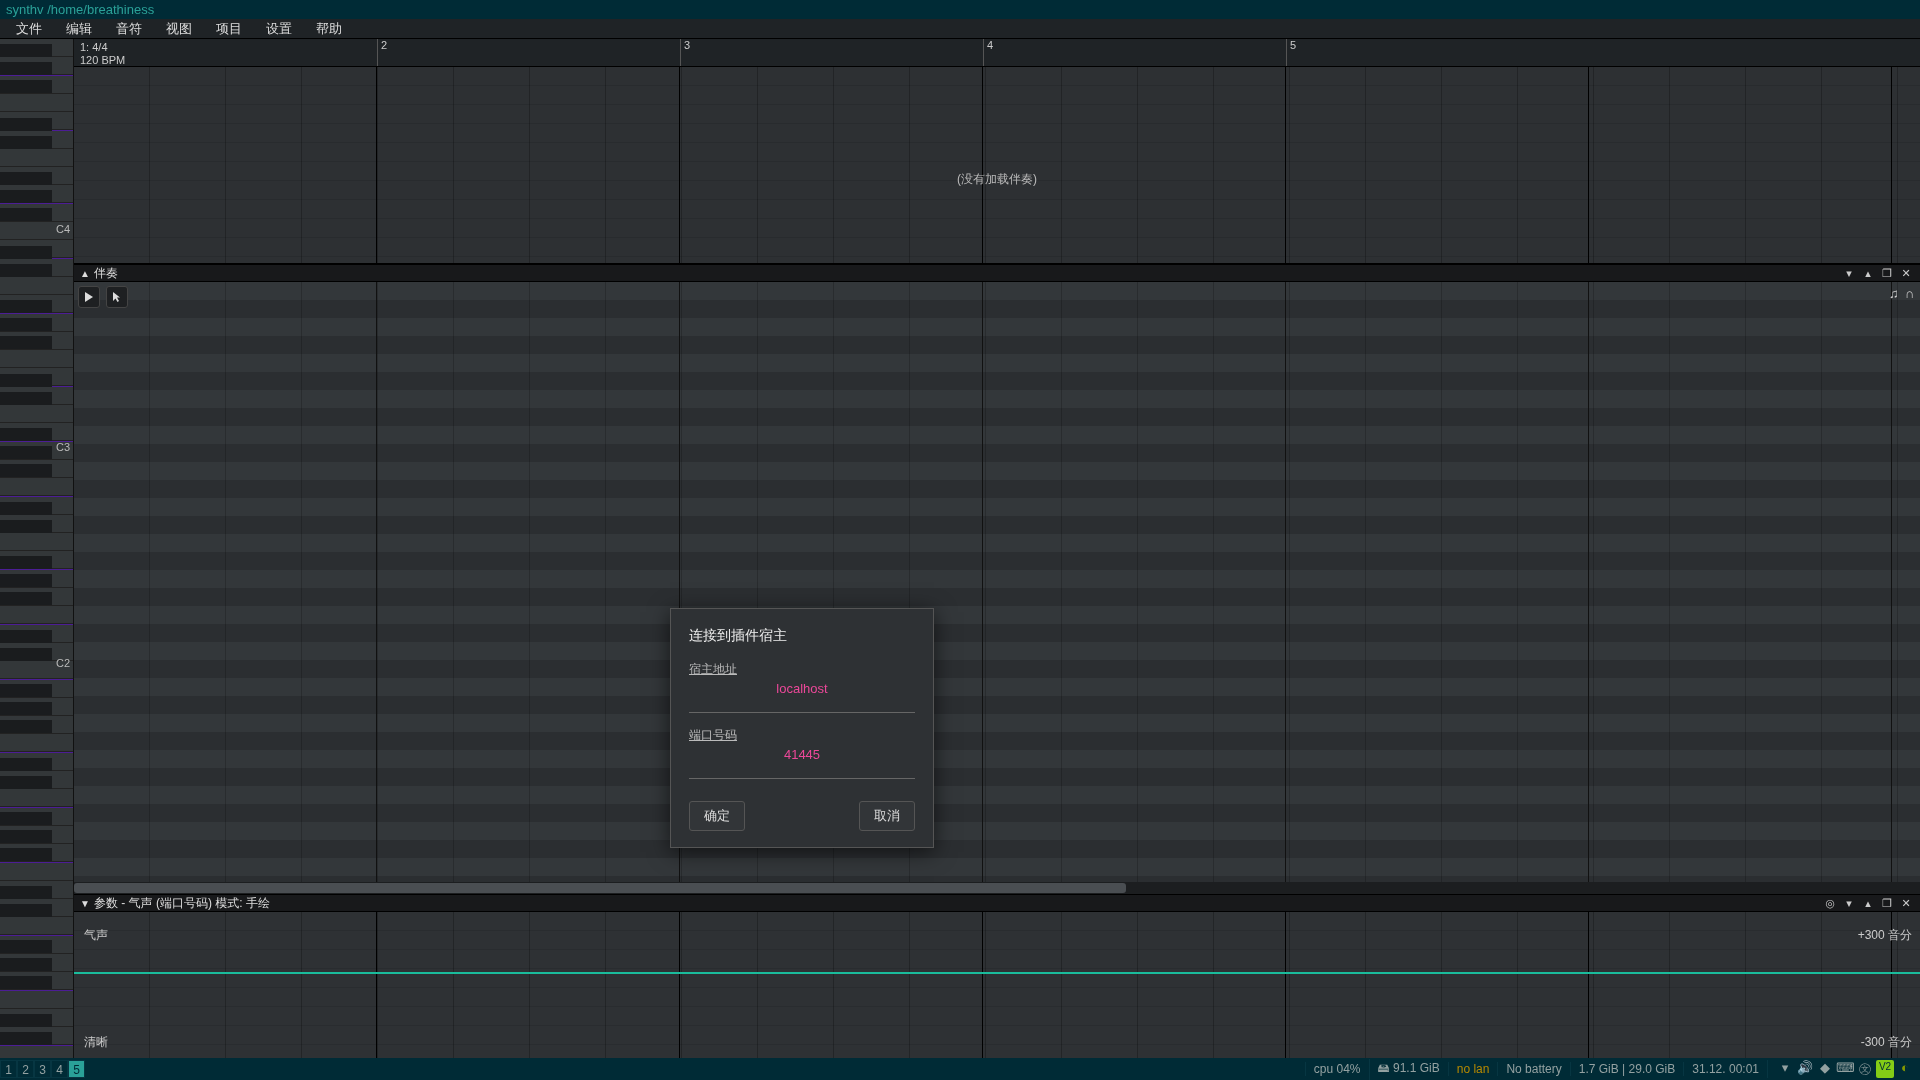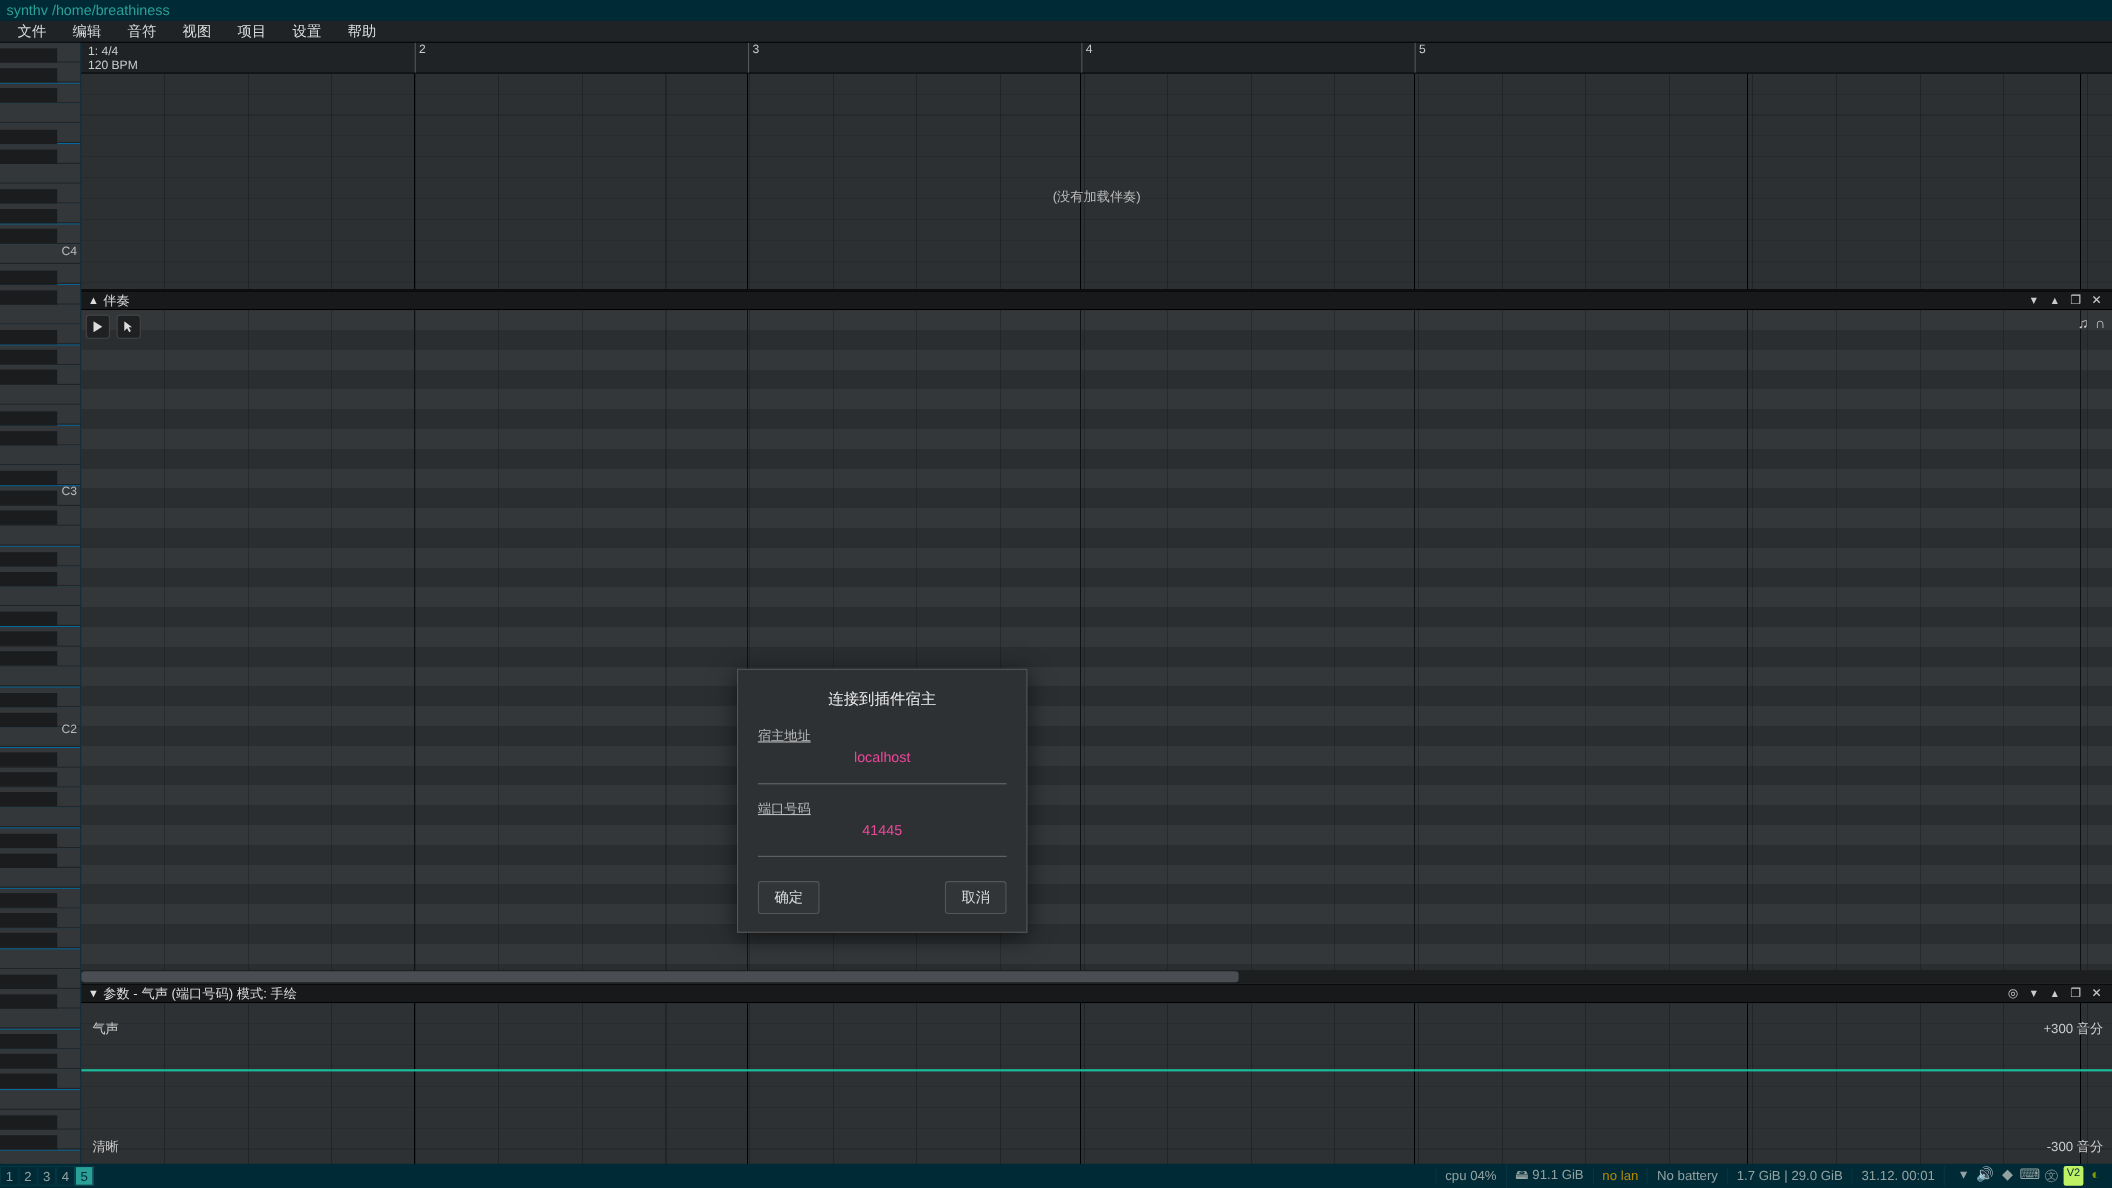--- a/index.html
+++ b/index.html
@@ -18,7 +18,7 @@
 .editor { position: relative; height: 1019px; display: flex; background: #2a2d30; }
 
 
-.piano { width: 74px; flex: 0 0 74px; background: #0369a1; position: relative; border-right: 1px solid #111; }
+.piano { width: 74px; flex: 0 0 74px; background: #4c1d95; position: relative; border-right: 1px solid #111; }
 .piano .key-white { position: absolute; left: 0; right: 0; height: 18px; background: #333739; border-bottom: 1px solid #222; }
 .piano .key-black { position: absolute; left: 0; width: 52px; height: 13px; background: #1a1c1e; z-index: 2; }
 .piano .oct-label { position: absolute; right: 3px; font-size: 11px; color: #bbb; z-index: 3; }

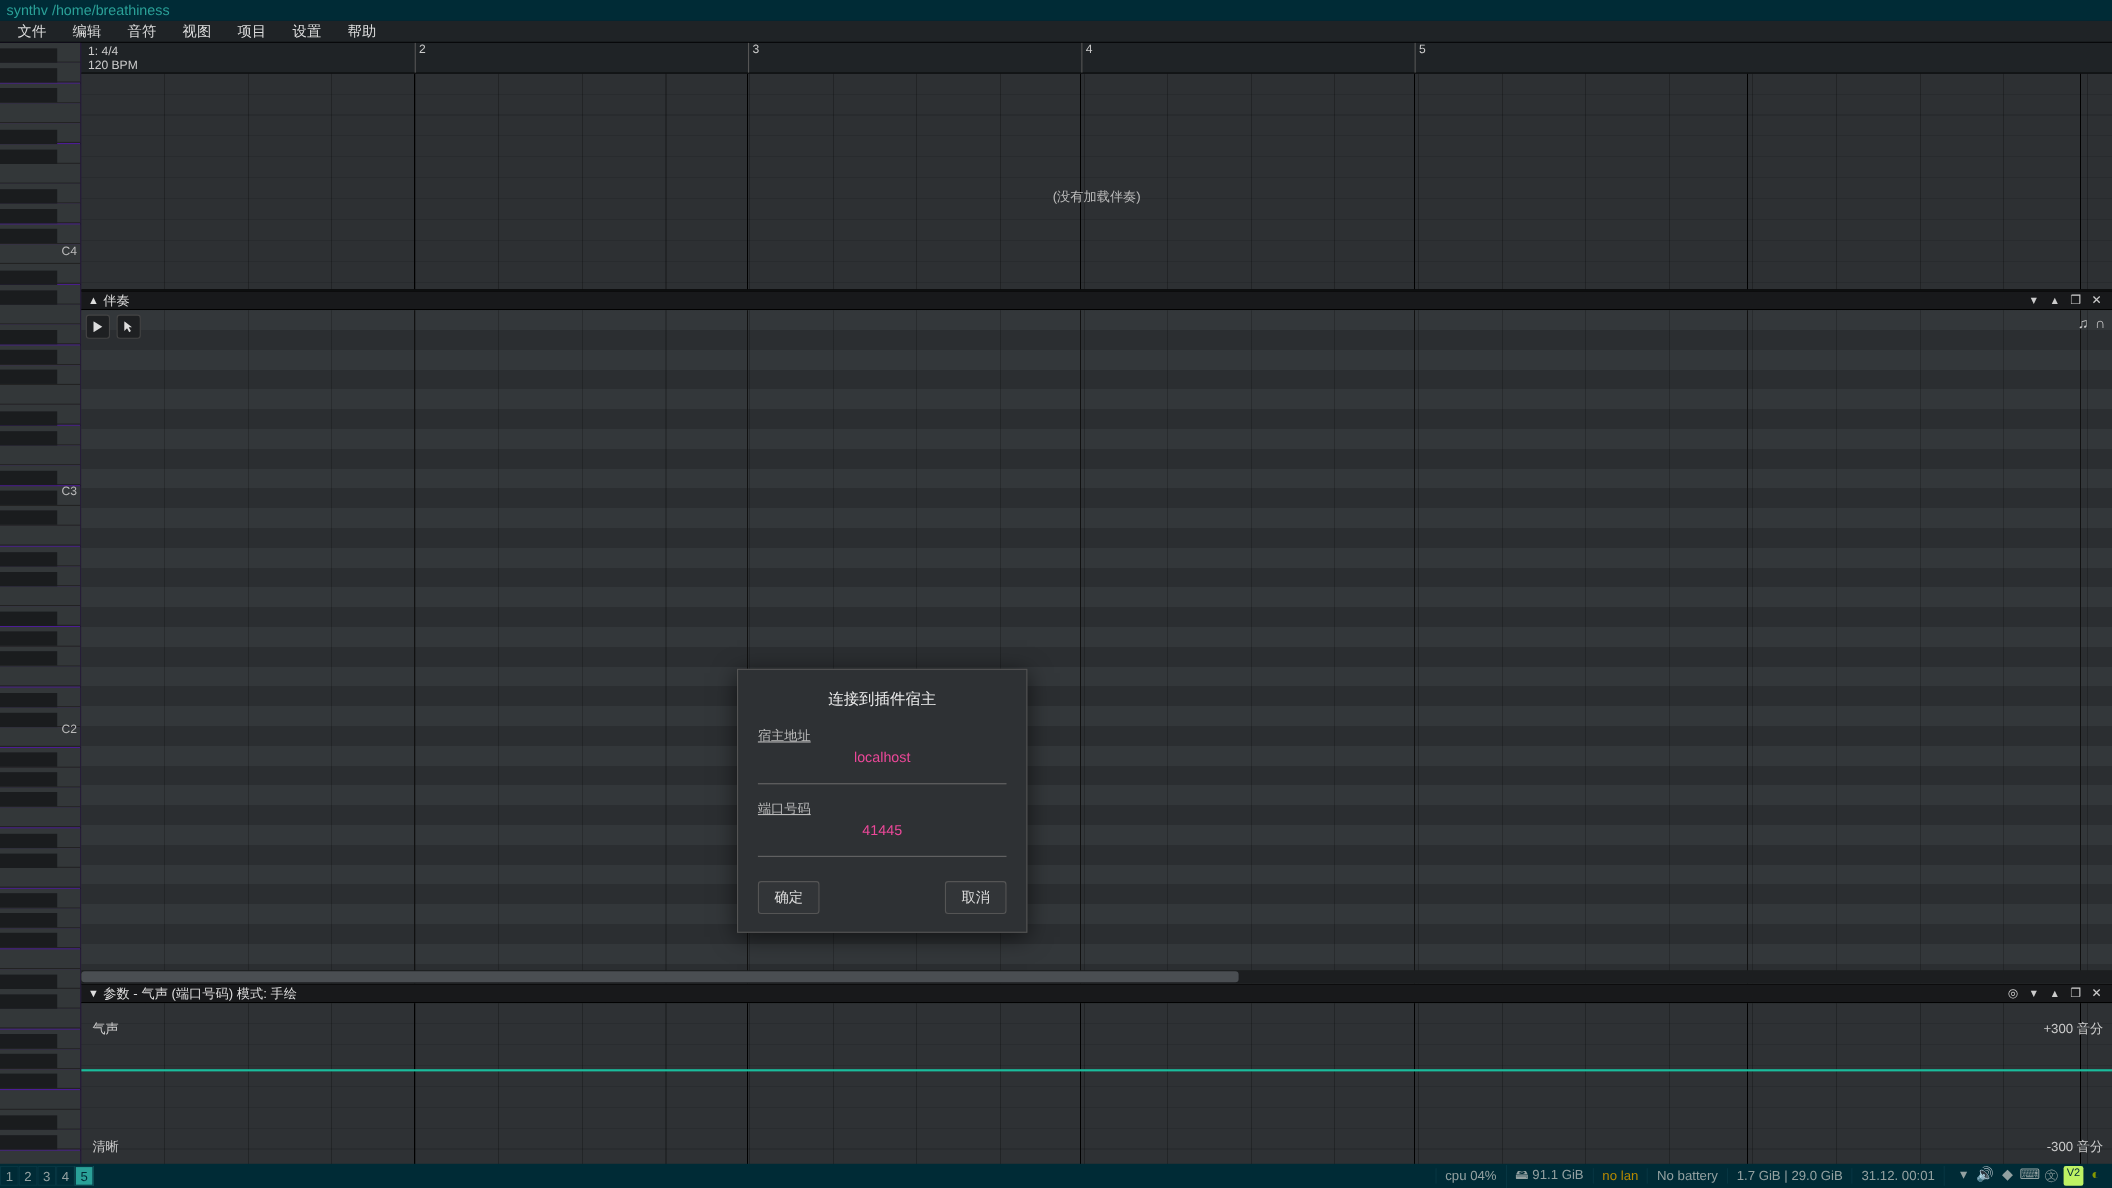--- a/index.html
+++ b/index.html
@@ -71,7 +71,7 @@
 
 
 .modal { position: absolute; left: 596px; top: 326px; width: 264px; background: #2e3134; border: 1px solid #555; box-shadow: 0 4px 20px rgba(0,0,0,.6); z-index: 50; padding: 18px 18px 16px; }
-.modal .title { text-align: center; color: #eee; font-size: 14px; margin-bottom: 16px; }
+.modal .title { text-align: left; color: #eee; font-size: 14px; margin-bottom: 16px; }
 .modal .field-label { color: #bbb; font-size: 12px; margin-top: 4px; text-decoration: underline; }
 .modal .field-input { width: 100%; background: transparent; border: none; border-bottom: 1px solid #666; color: #ec4899; font-size: 13px; padding: 3px 2px 16px; outline: none; margin-bottom: 10px; text-align: center; }
 .modal .btn-row { display: flex; justify-content: space-between; gap: 12px; margin-top: 12px; }

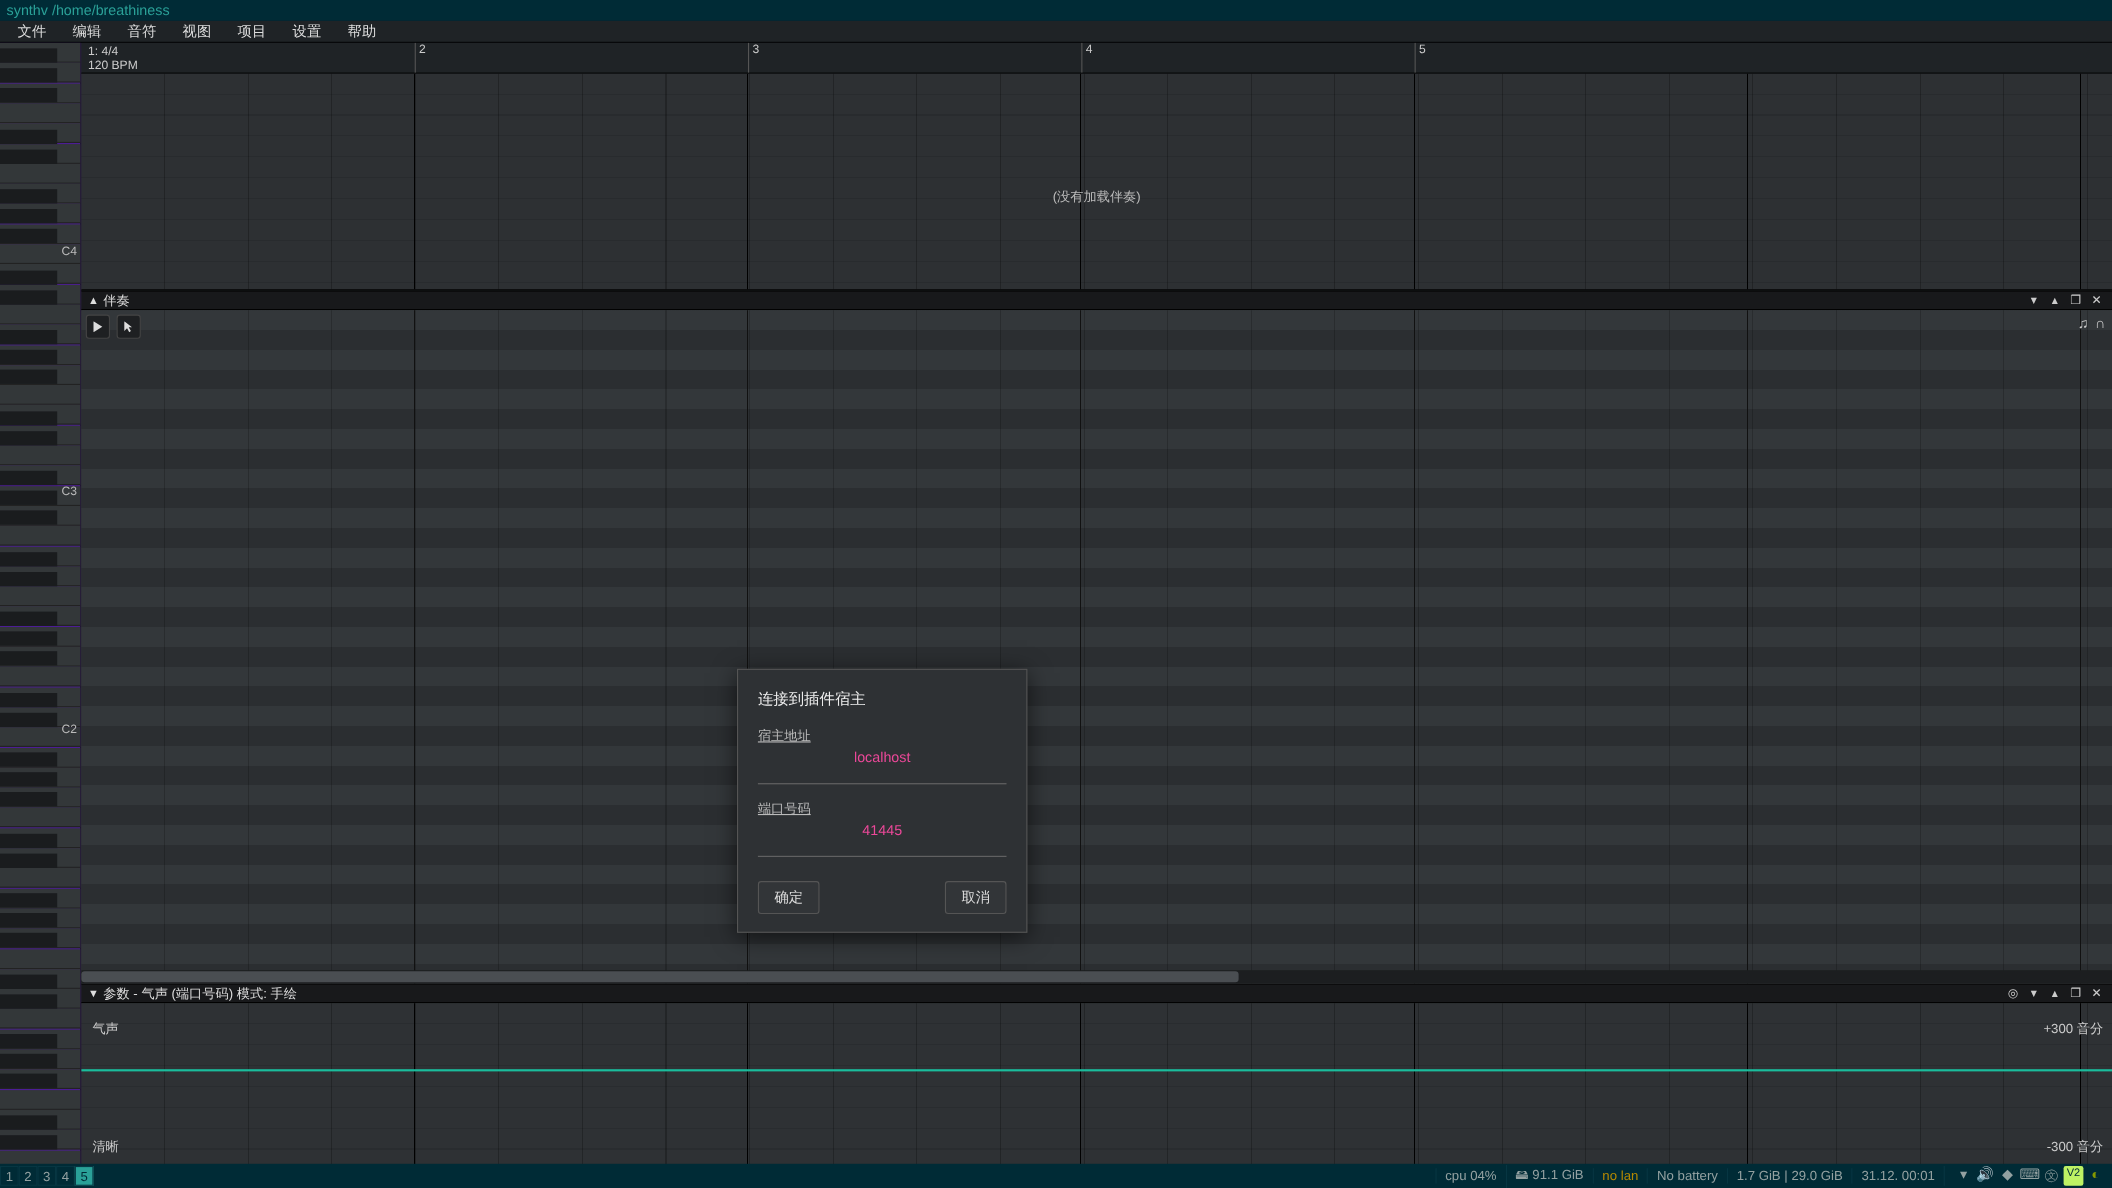--- a/index.html
+++ b/index.html
@@ -322,7 +322,7 @@
     <span class="tray-icon">◆</span>
     <span class="tray-icon">⌨</span>
     <span class="tray-icon">㉆</span>
-    <span class="tray-icon" style="background:#bef264;color:#002b36;border-radius:2px;font-size:10px;padding:1px 2px">V2</span>
+    <span class="tray-icon" style="background:#84cc16;color:#002b36;border-radius:2px;font-size:10px;padding:1px 2px">V2</span>
     <span class="tray-icon" style="color:#859900">◐</span>
   </div>
 </div>

